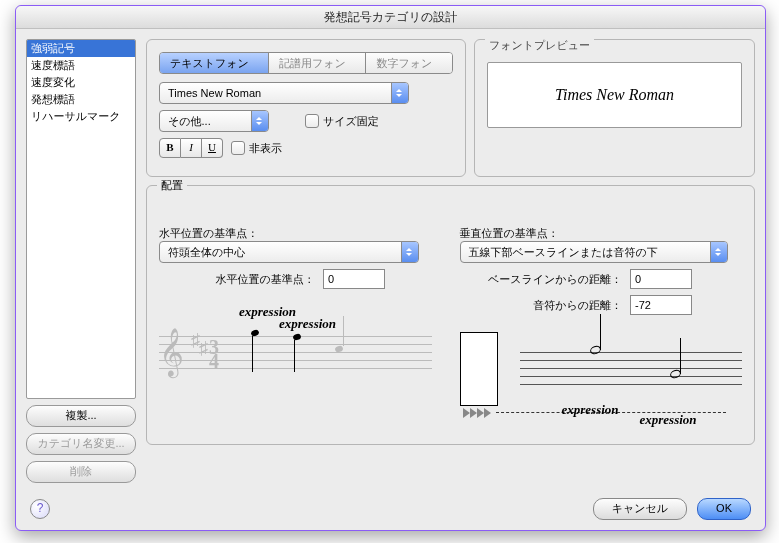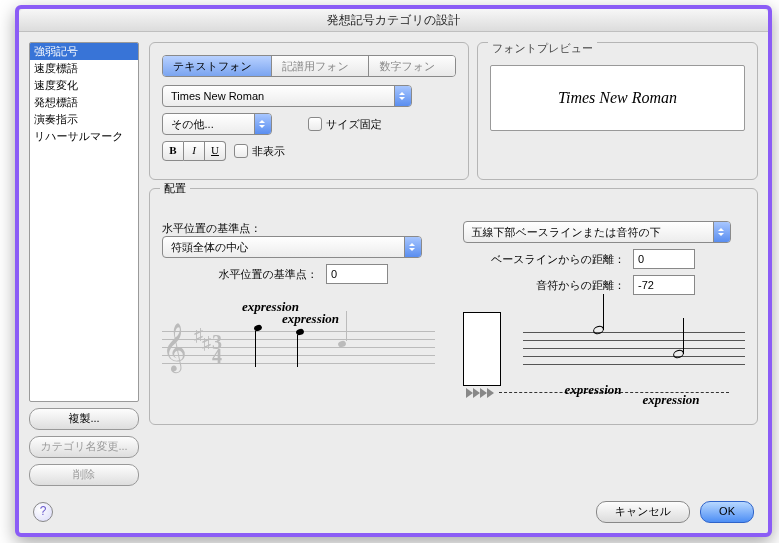--- a/index.html
+++ b/index.html
@@ -17,7 +17,7 @@
     left: 15px; top: 5px;
     width: 749px; height: 524px;
     background: #ececec;
-    border: 4px solid #8b5cf6;
+    border: 1px solid #8b5cf6;
     border-radius: 6px;
     box-shadow: 0 6px 18px rgba(0,0,0,.35);
   }

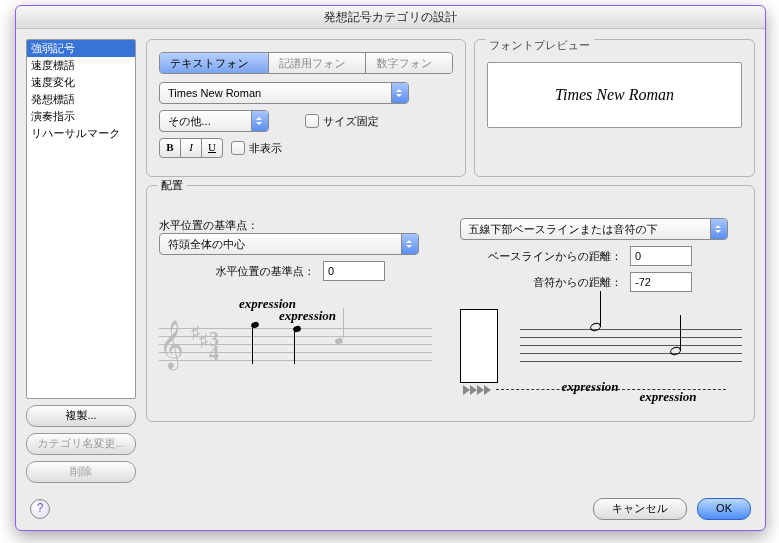--- a/index.html
+++ b/index.html
@@ -303,7 +303,6 @@
         <div class="item">速度標語</div>
         <div class="item">速度変化</div>
         <div class="item">発想標語</div>
-        <div class="item">演奏指示</div>
         <div class="item">リハーサルマーク</div>
       </div>
       <div class="side-btn">複製...</div>

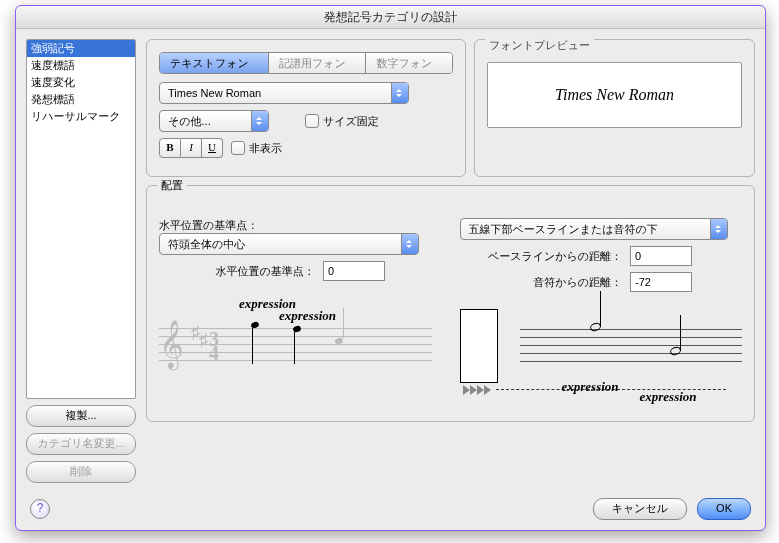--- a/index.html
+++ b/index.html
@@ -176,7 +176,7 @@
     border-radius: 2px;
   }
   .pos-group {
-    padding-top: 32px;
+    padding-top: 40px;
   }
   .pos-cols {
     display: flex;

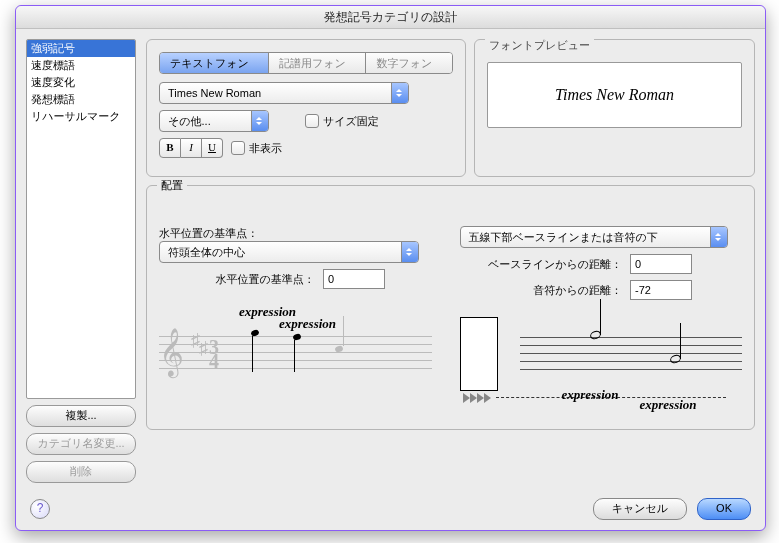--- a/index.html
+++ b/index.html
@@ -400,6 +400,7 @@
           </div>
 
           <div class="pos-col">
+            <div class="field-label">垂直位置の基準点：</div>
             <div class="row">
               <div class="combo" style="min-width:258px;">
                 <span>五線下部ベースラインまたは音符の下</span>

